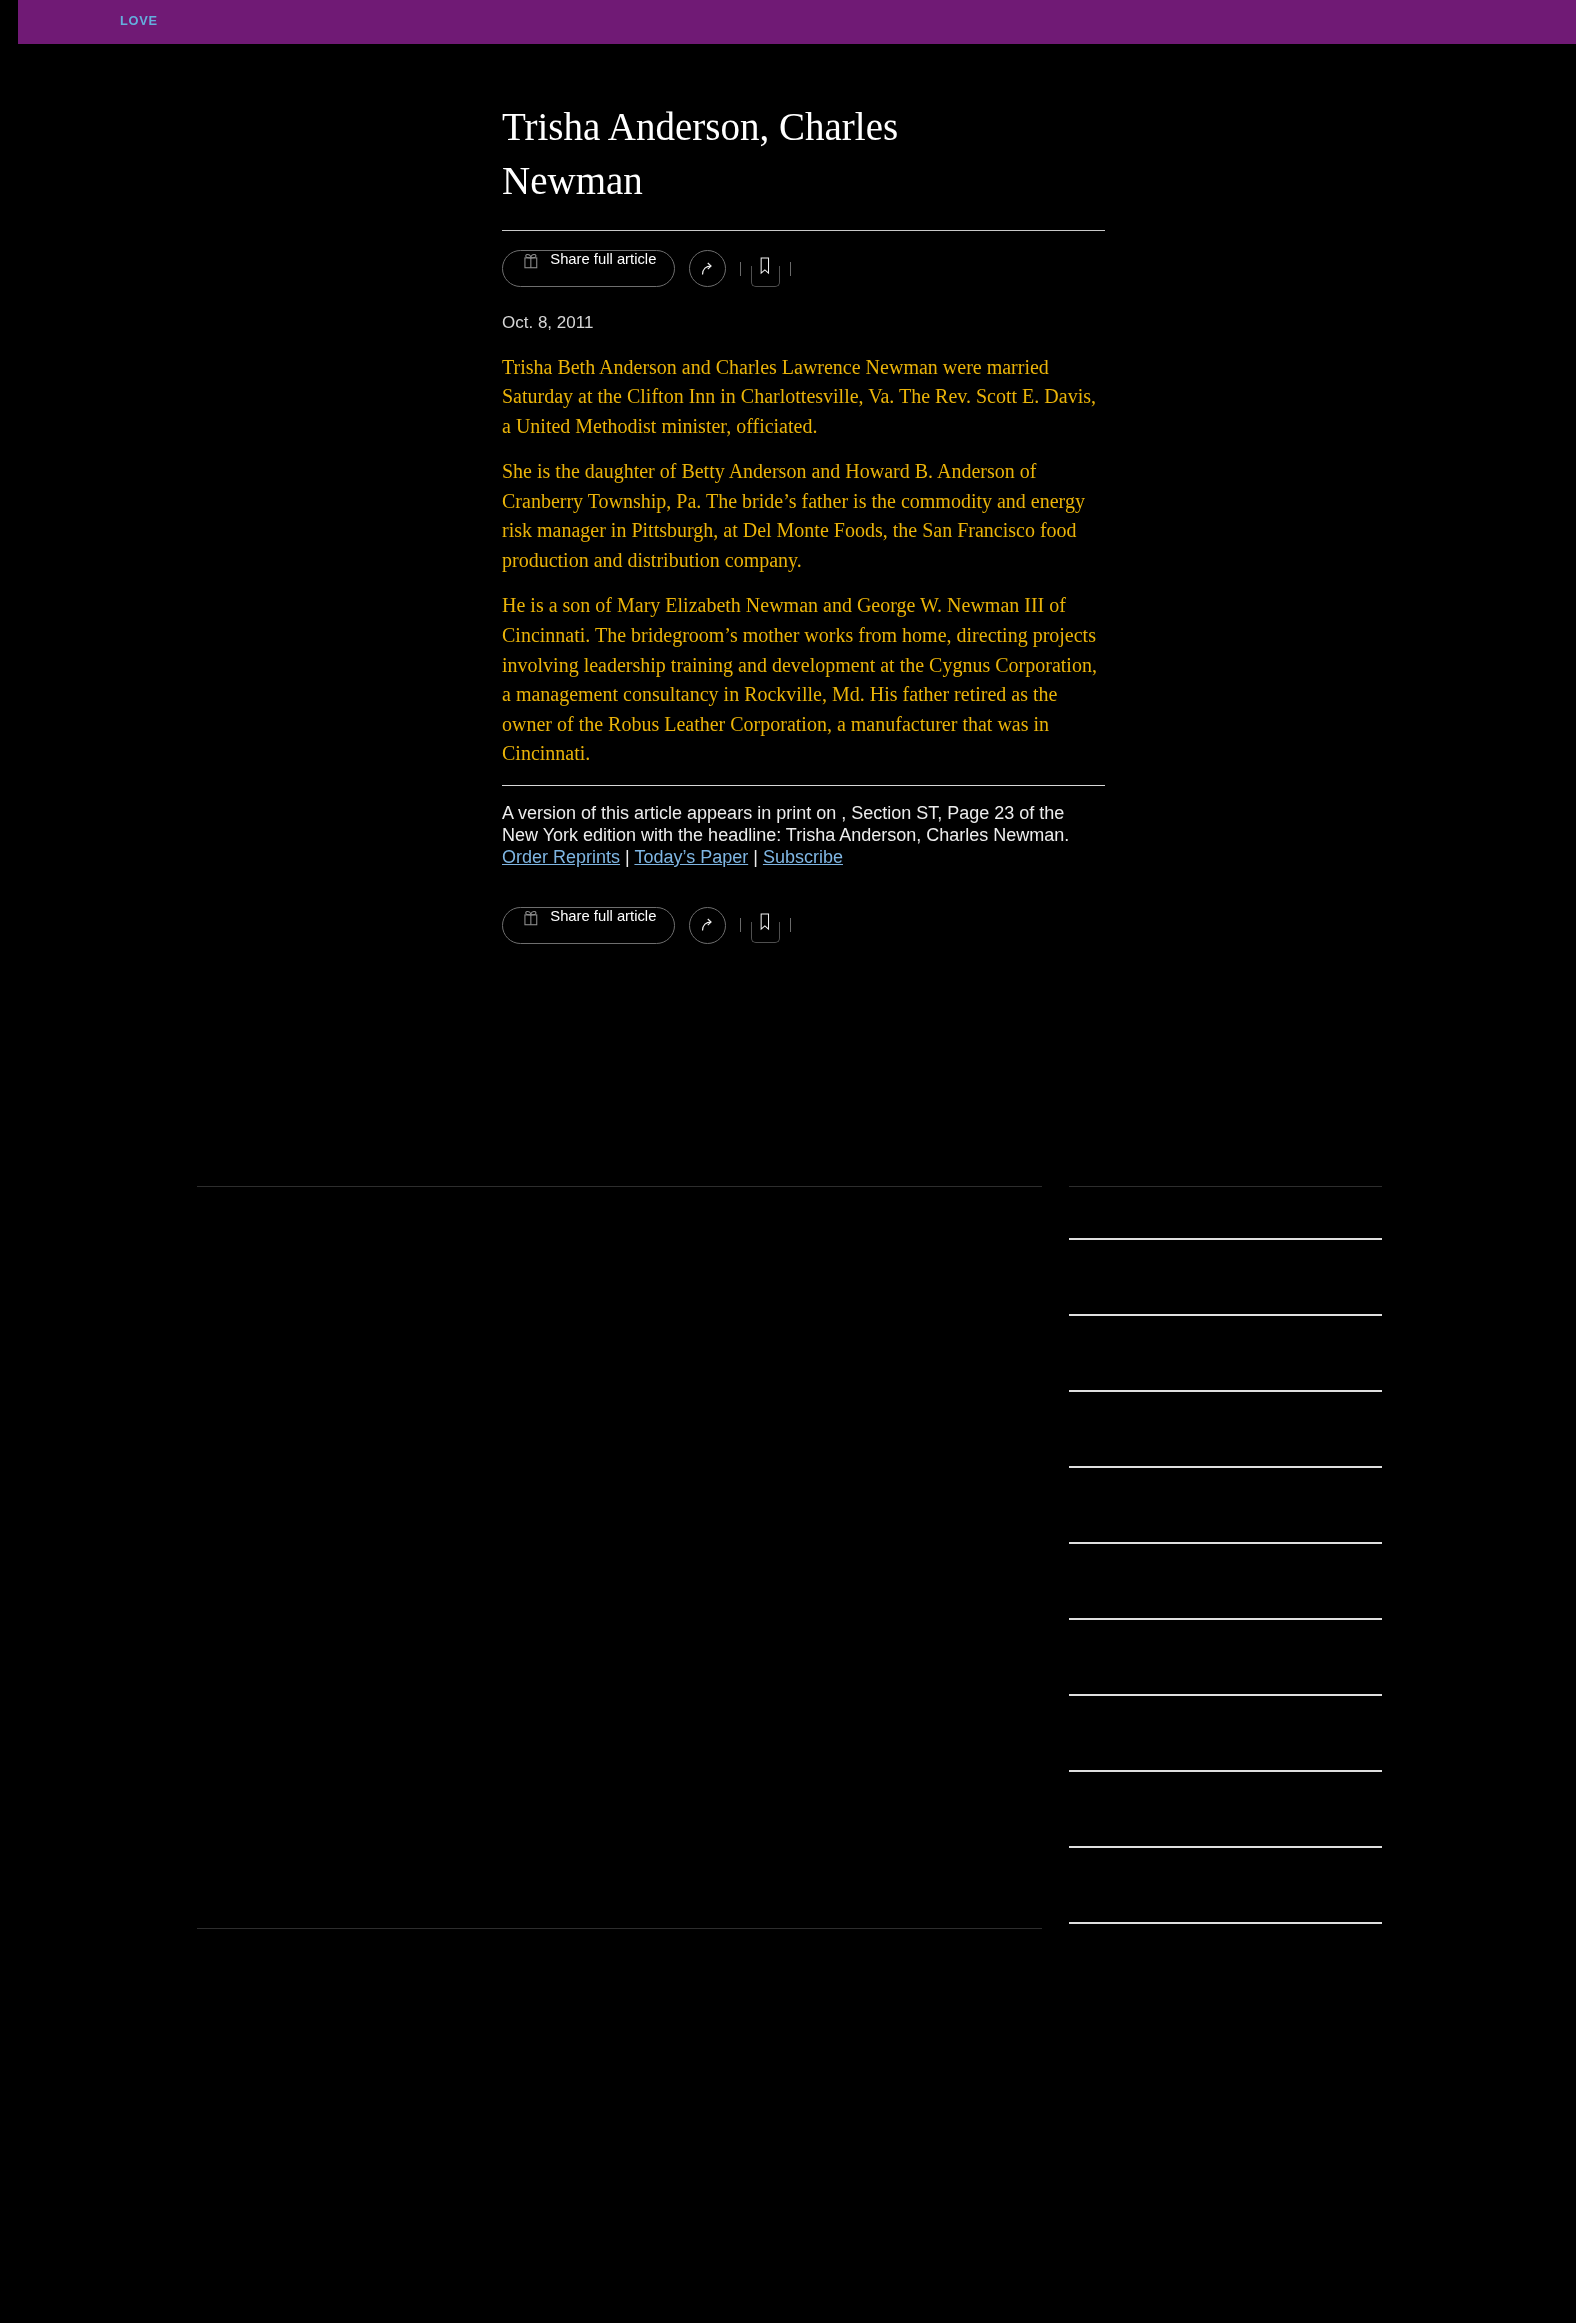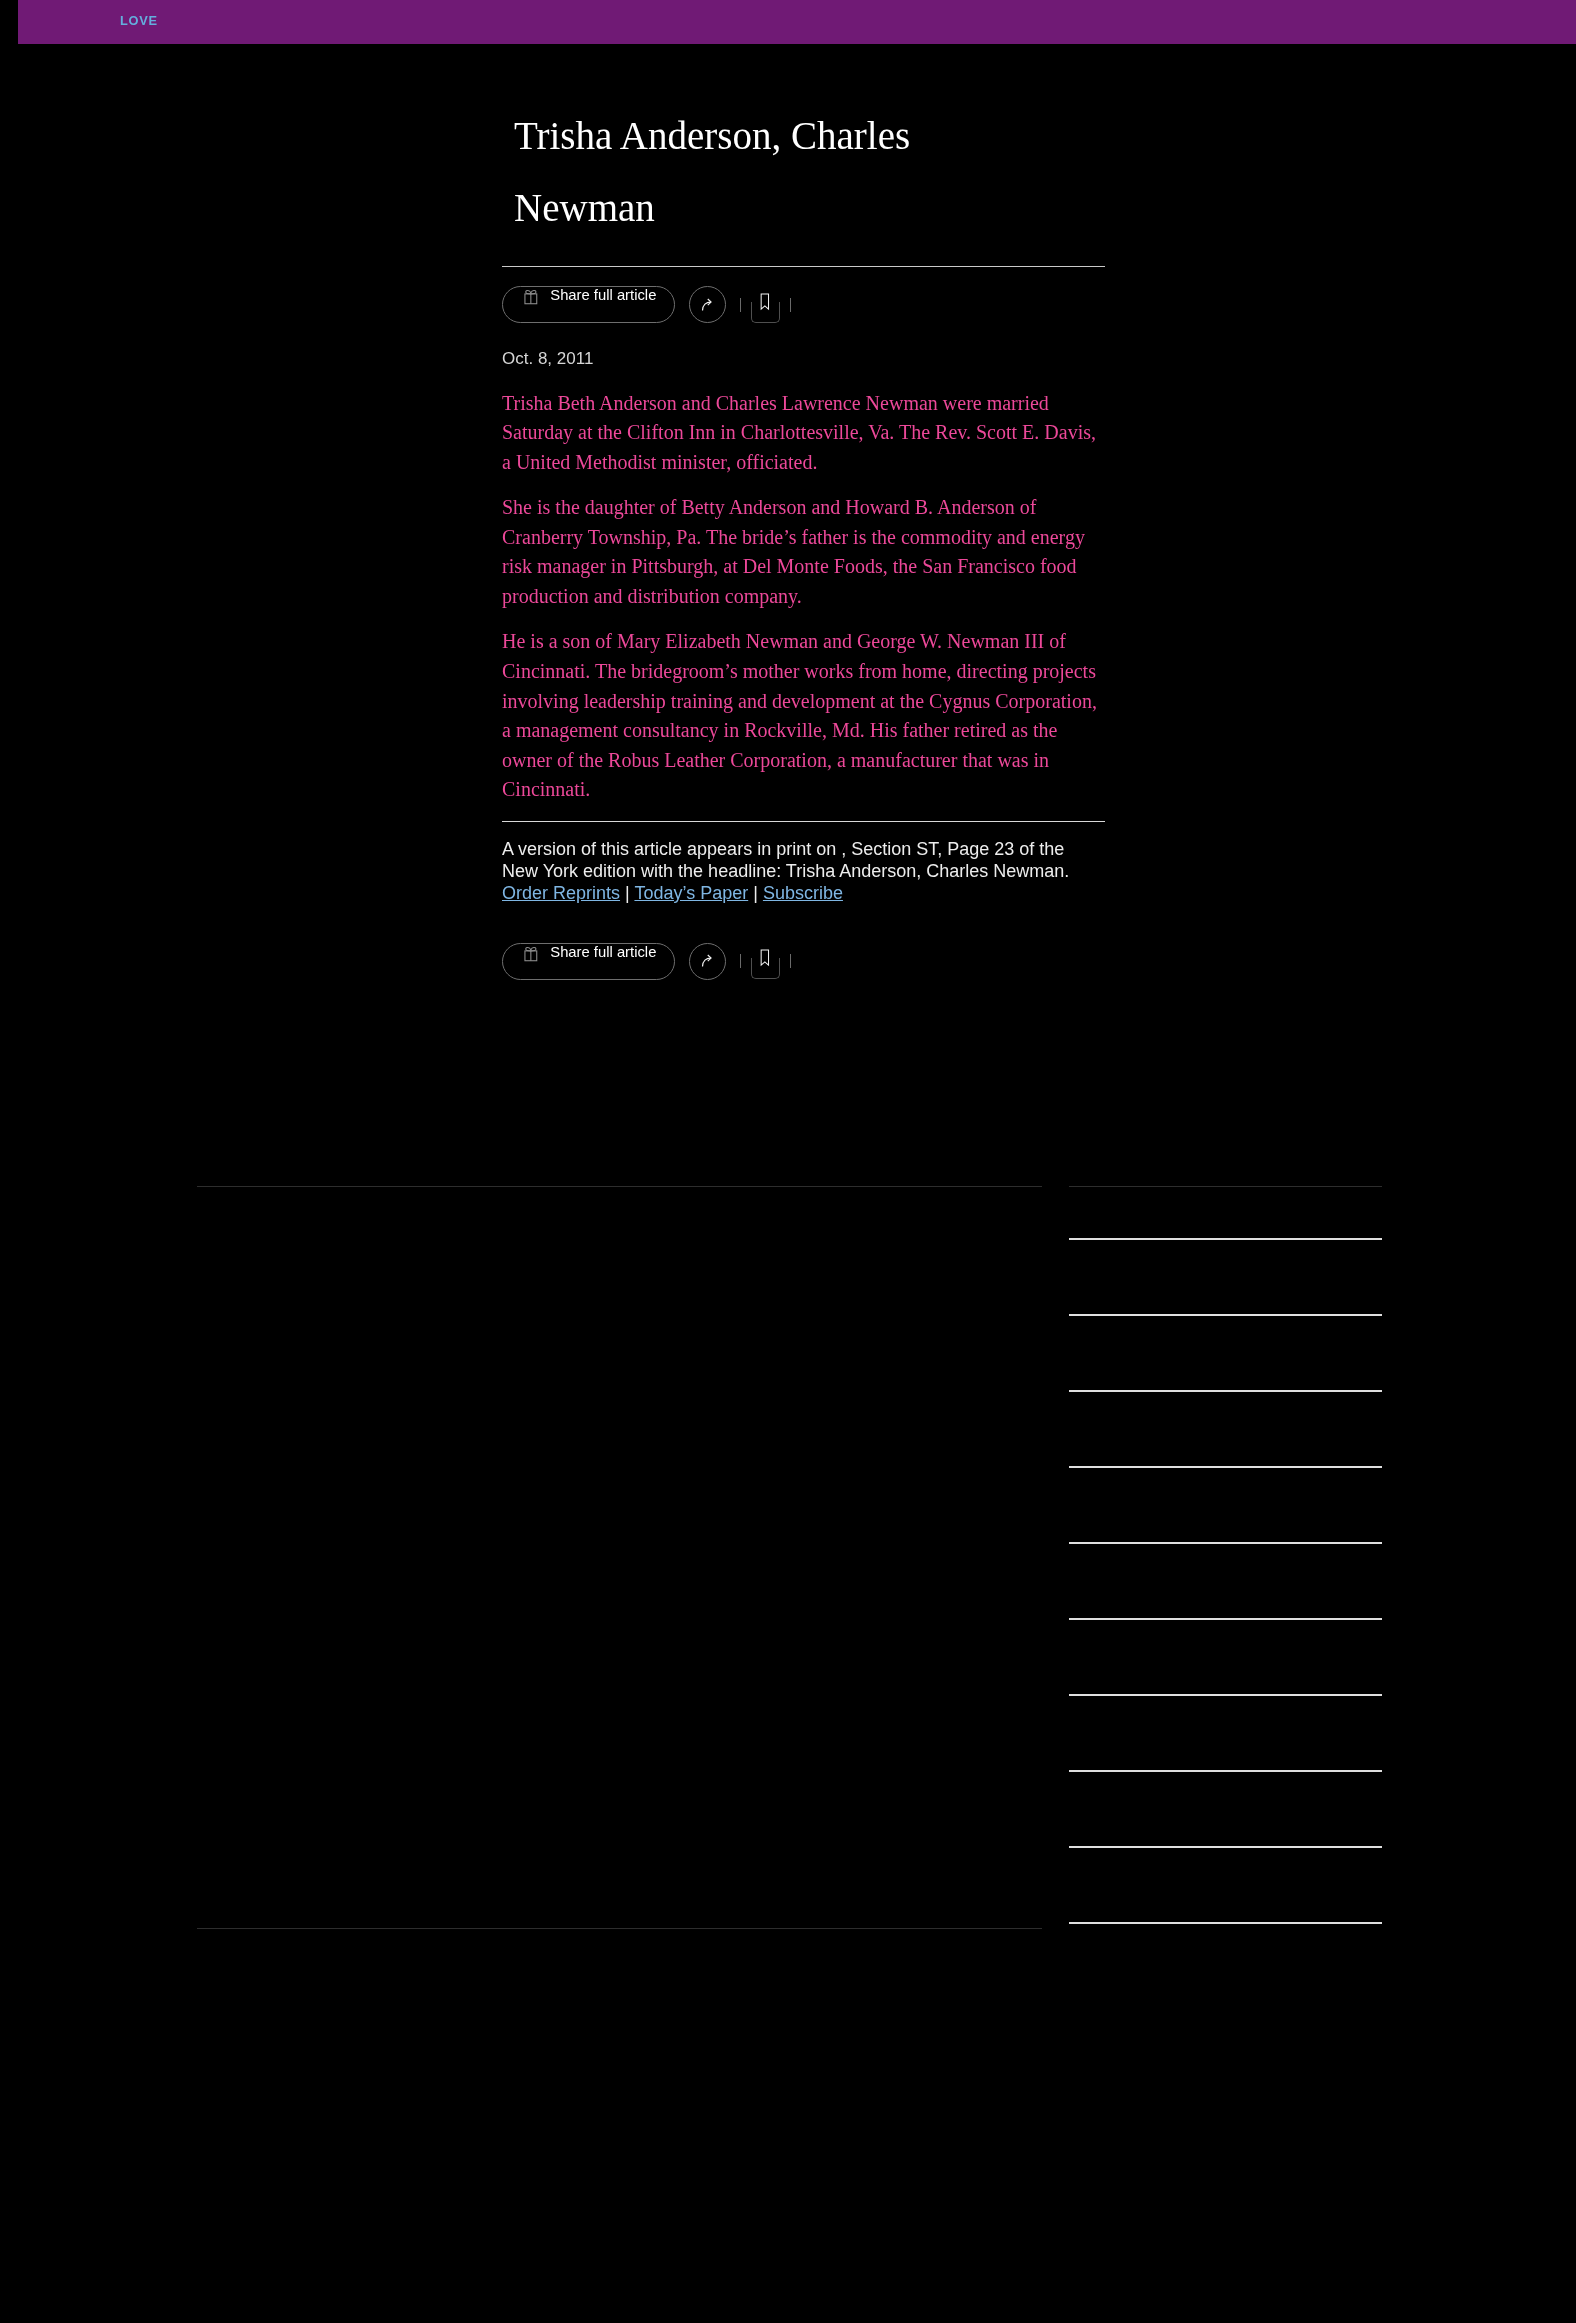--- a/index.html
+++ b/index.html
@@ -25,9 +25,9 @@
     position:absolute; left:502px; top:42px; width:603px; color:#f3f3f3;
   }
   h1.headline {
-    margin:58px 0 0 12px; max-width:493px;
+    margin:58px 0 0 0; max-width:493px;
     font-family:"Liberation Serif", serif; font-weight:400;
-    font-size:39px; line-height:72px; color:#ffffff;
+    font-size:39px; line-height:54px; color:#ffffff;
   }
   .title-rule { border:none; border-top:1px solid #c9c9c9; margin:21.7px 0 0 0; }
 

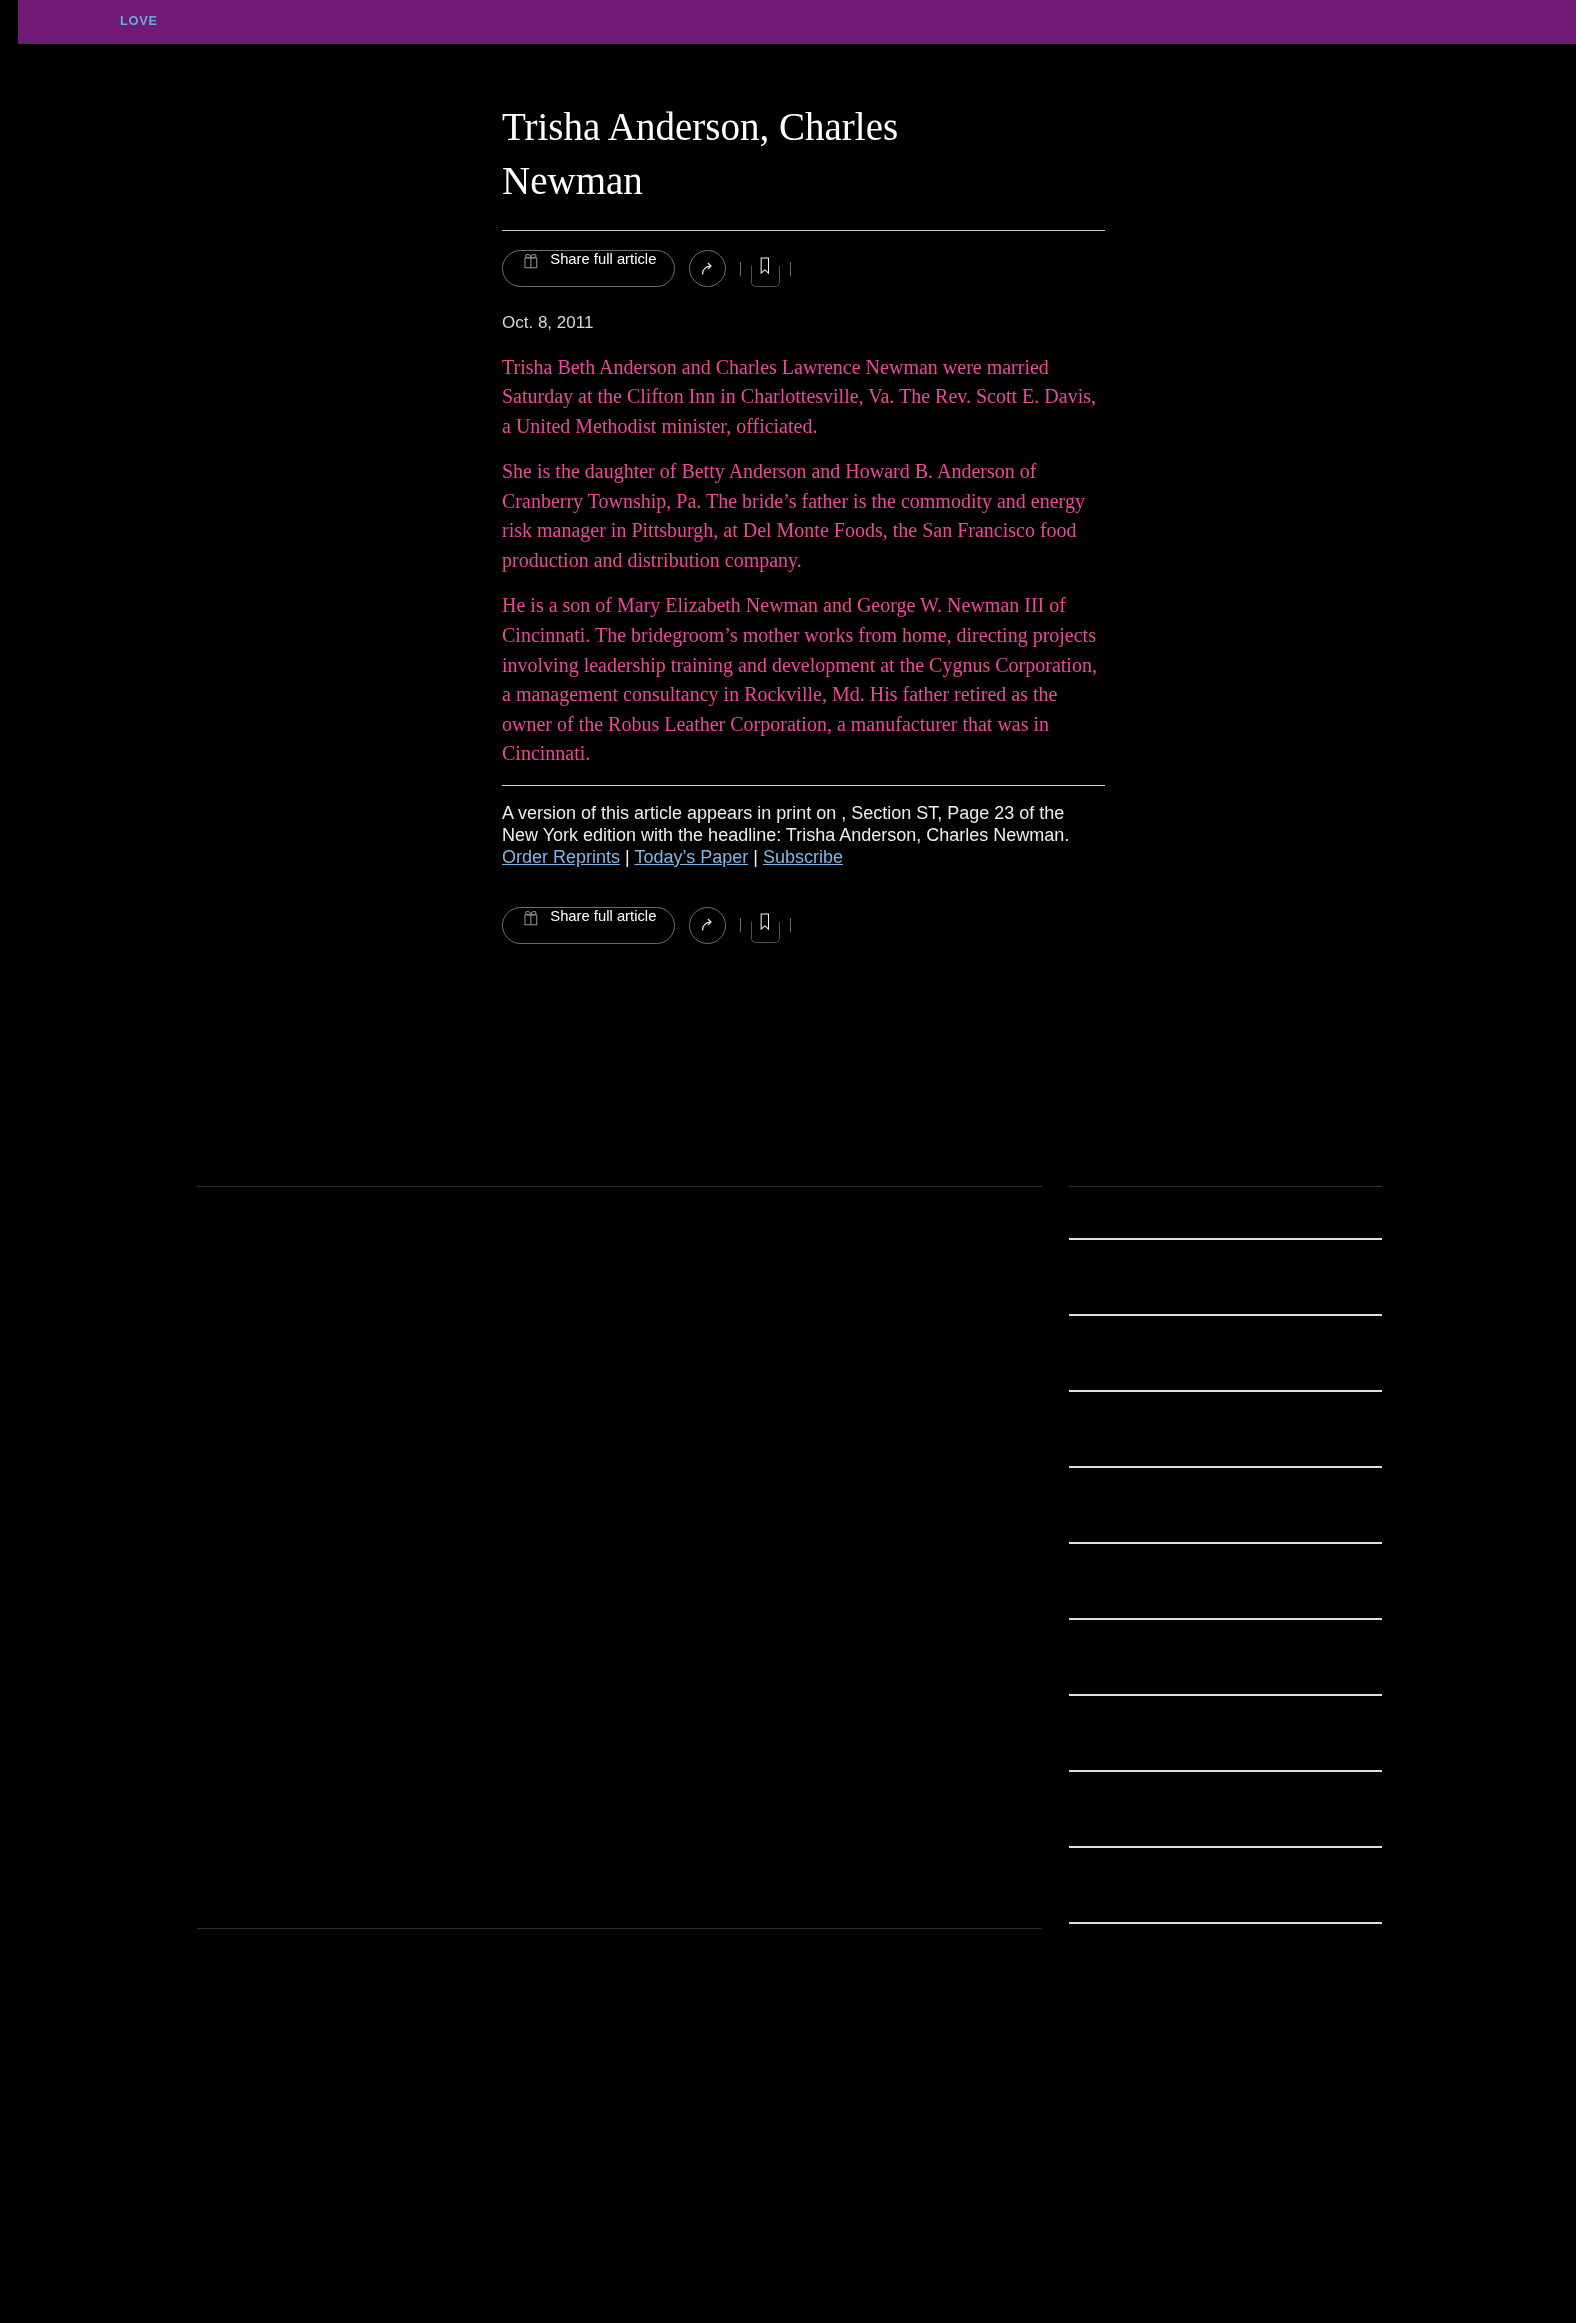--- a/index.html
+++ b/index.html
@@ -61,7 +61,7 @@
   .body-copy p {
     margin:0 0 15.8px 0;
     font-family:"Liberation Serif", serif;
-    font-size:20px; line-height:29.6px; color:#ec4899;
+    font-size:20px; line-height:29.6px; color:#eab308;
   }
 
   .end-rule { border:none; border-top:1px solid #d8d8d8; margin:13.8px 0 0 0; }

